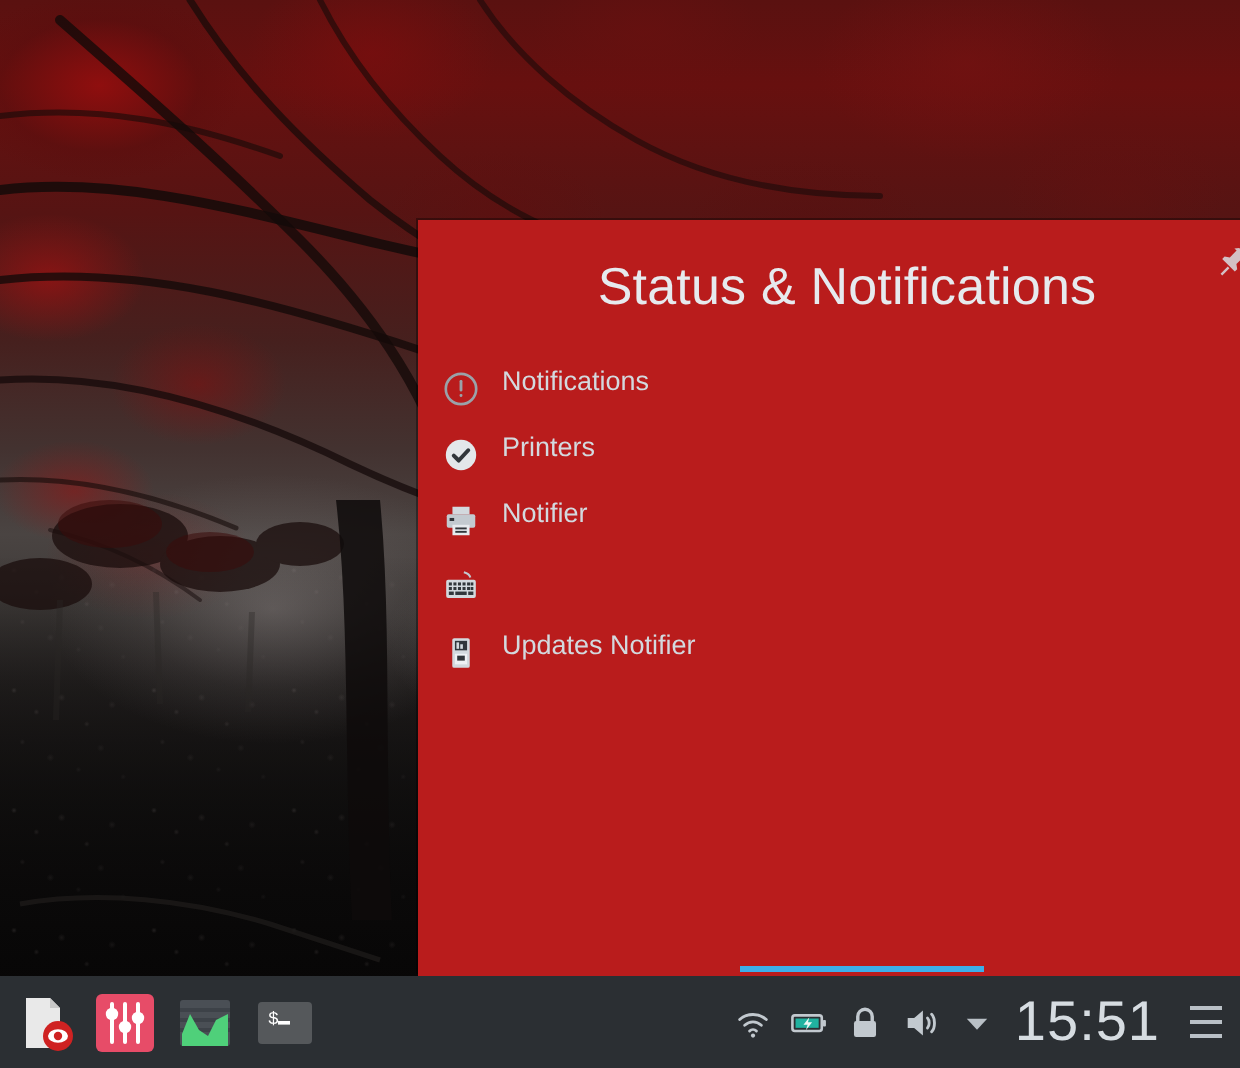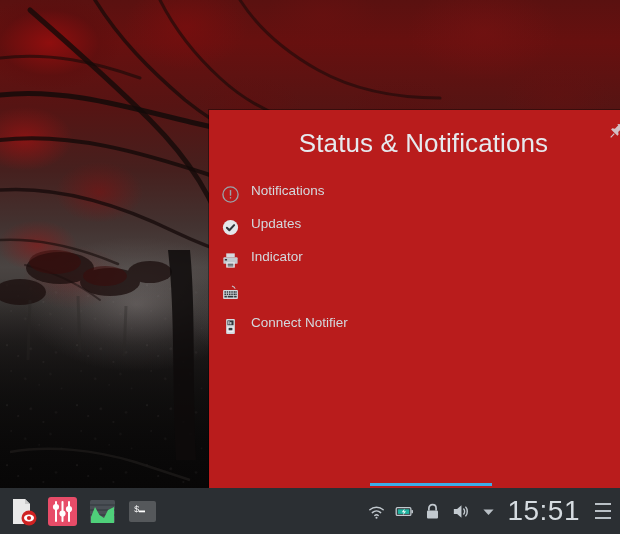--- a/index.html
+++ b/index.html
@@ -297,7 +297,7 @@
             <path d="M6.2 10.3 l2.6 2.6 5.0 -5.4" fill="none" stroke="#31363b" stroke-width="2.1" stroke-linecap="round" stroke-linejoin="round"></path>
           </svg>
         </span>
-        <span class="entry-label">Updates</span>
+        <span class="entry-label">Printers</span>
       </li>
 
       <li class="entry">

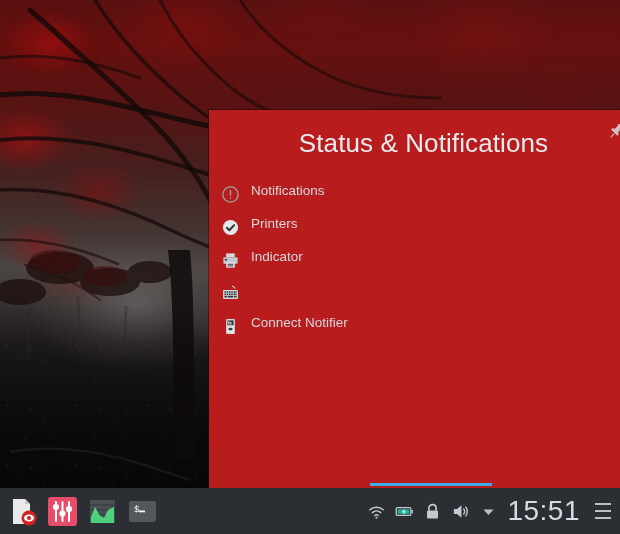--- a/index.html
+++ b/index.html
@@ -311,7 +311,7 @@
             <rect x="7" y="15.2" width="6" height="1" fill="#31363b"></rect>
           </svg>
         </span>
-        <span class="entry-label">Indicator</span>
+        <span class="entry-label">Notifier</span>
       </li>
 
       <li class="entry">

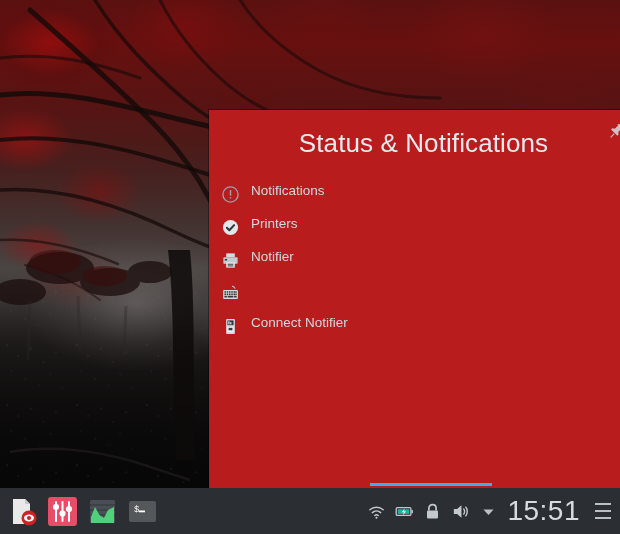--- a/index.html
+++ b/index.html
@@ -352,7 +352,7 @@
             <rect x="8" y="11.4" width="4" height="2.6" fill="#31363b"></rect>
           </svg>
         </span>
-        <span class="entry-label">Connect Notifier</span>
+        <span class="entry-label">Updates Notifier</span>
       </li>
 
 

